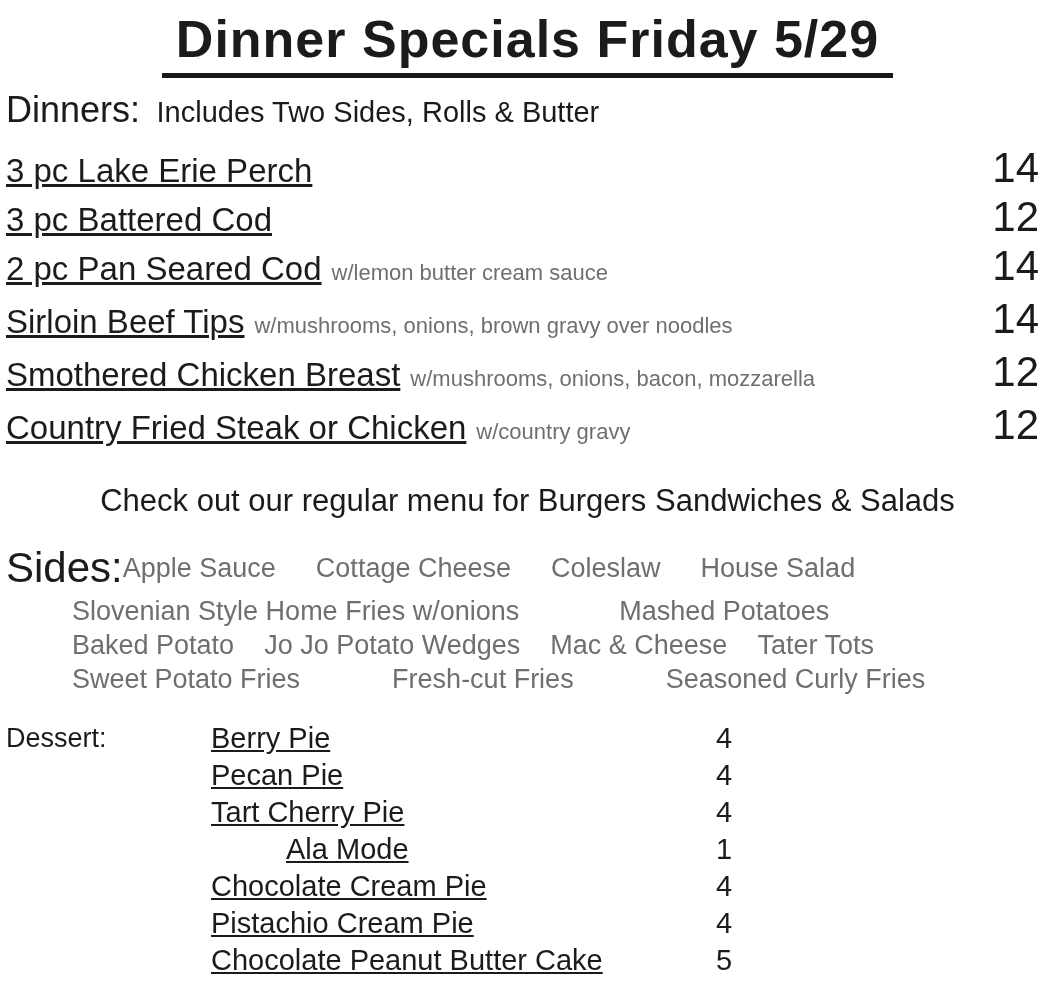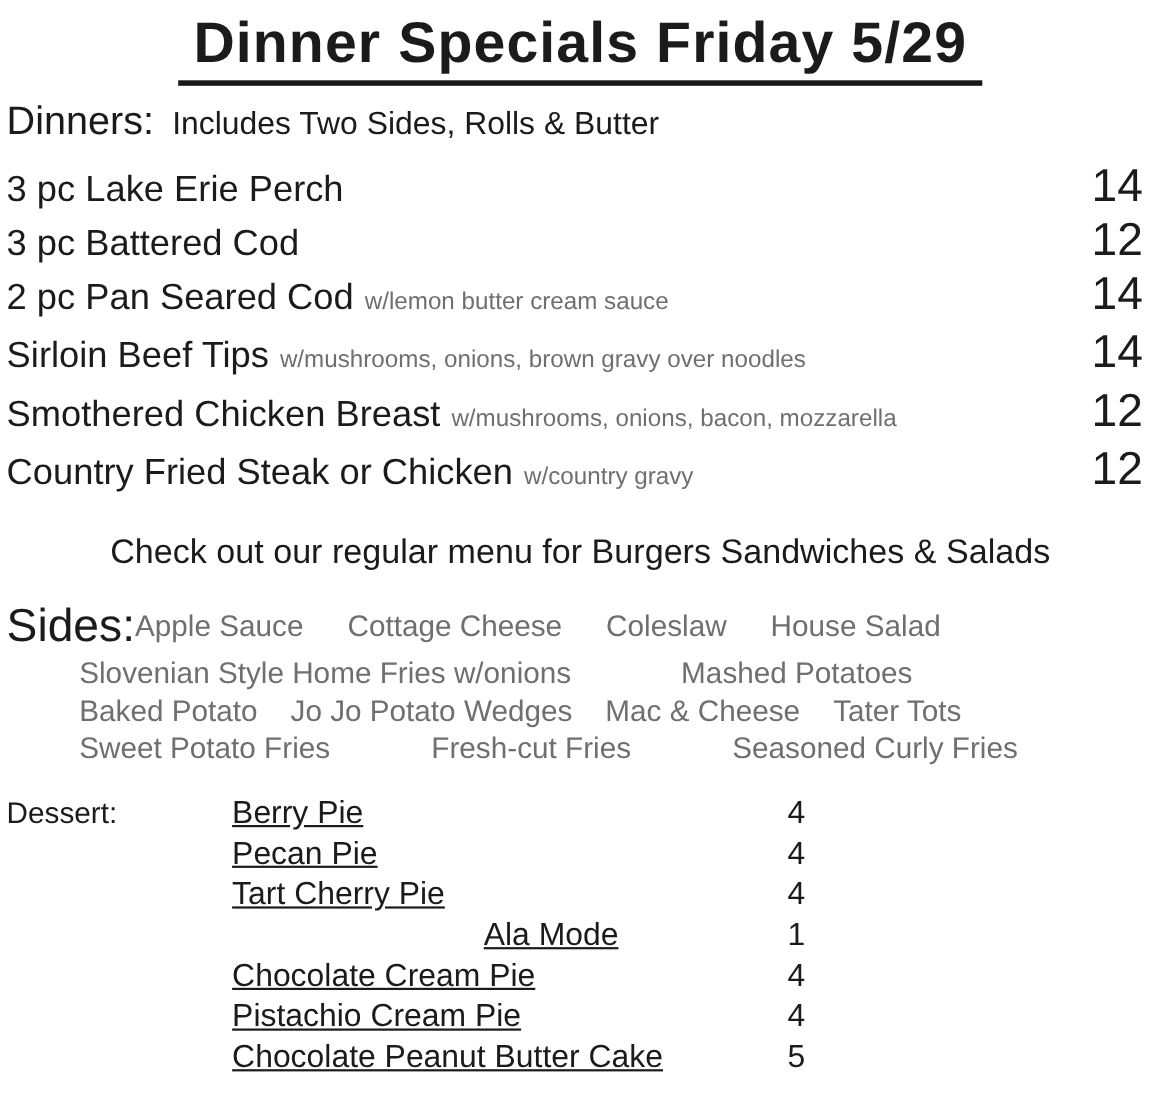--- a/index.html
+++ b/index.html
@@ -41,7 +41,7 @@
     line-height: 46px;
     white-space: nowrap;
   }
-  .dinner-name { font-size: 33px; }
+  .dinner-name { font-size: 33px; text-decoration: underline; }
   .dinner-desc { font-size: 22px; color: #6f6f6f; margin-left: 10px; }
   .dinner-price { margin-left: auto; font-size: 42px; padding-right: 10px; }
 

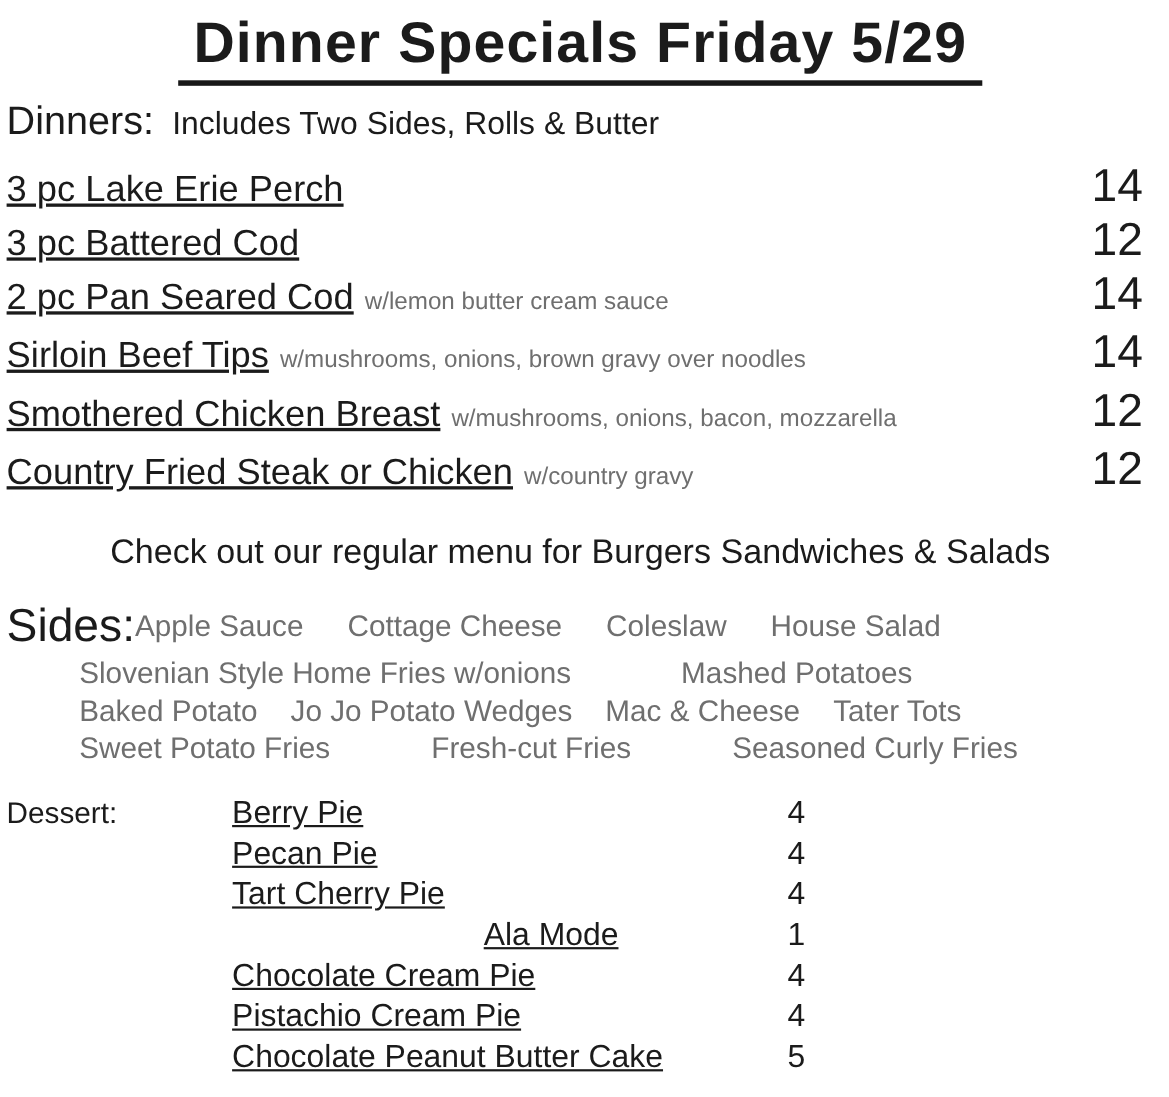--- a/index.html
+++ b/index.html
@@ -72,7 +72,7 @@
   .dessert-list { flex: 1; }
   .dessert-row { display: flex; line-height: 37px; white-space: nowrap; }
   .dessert-name { width: 505px; font-size: 29px; text-decoration: underline; }
-  .dessert-row.indent .dessert-name { box-sizing: border-box; padding-left: 75px; text-align: center; }
+  .dessert-row.indent .dessert-name { box-sizing: border-box; padding-left: 75px; }
   .dessert-price { font-size: 29px; }
 </style>
 </head>

